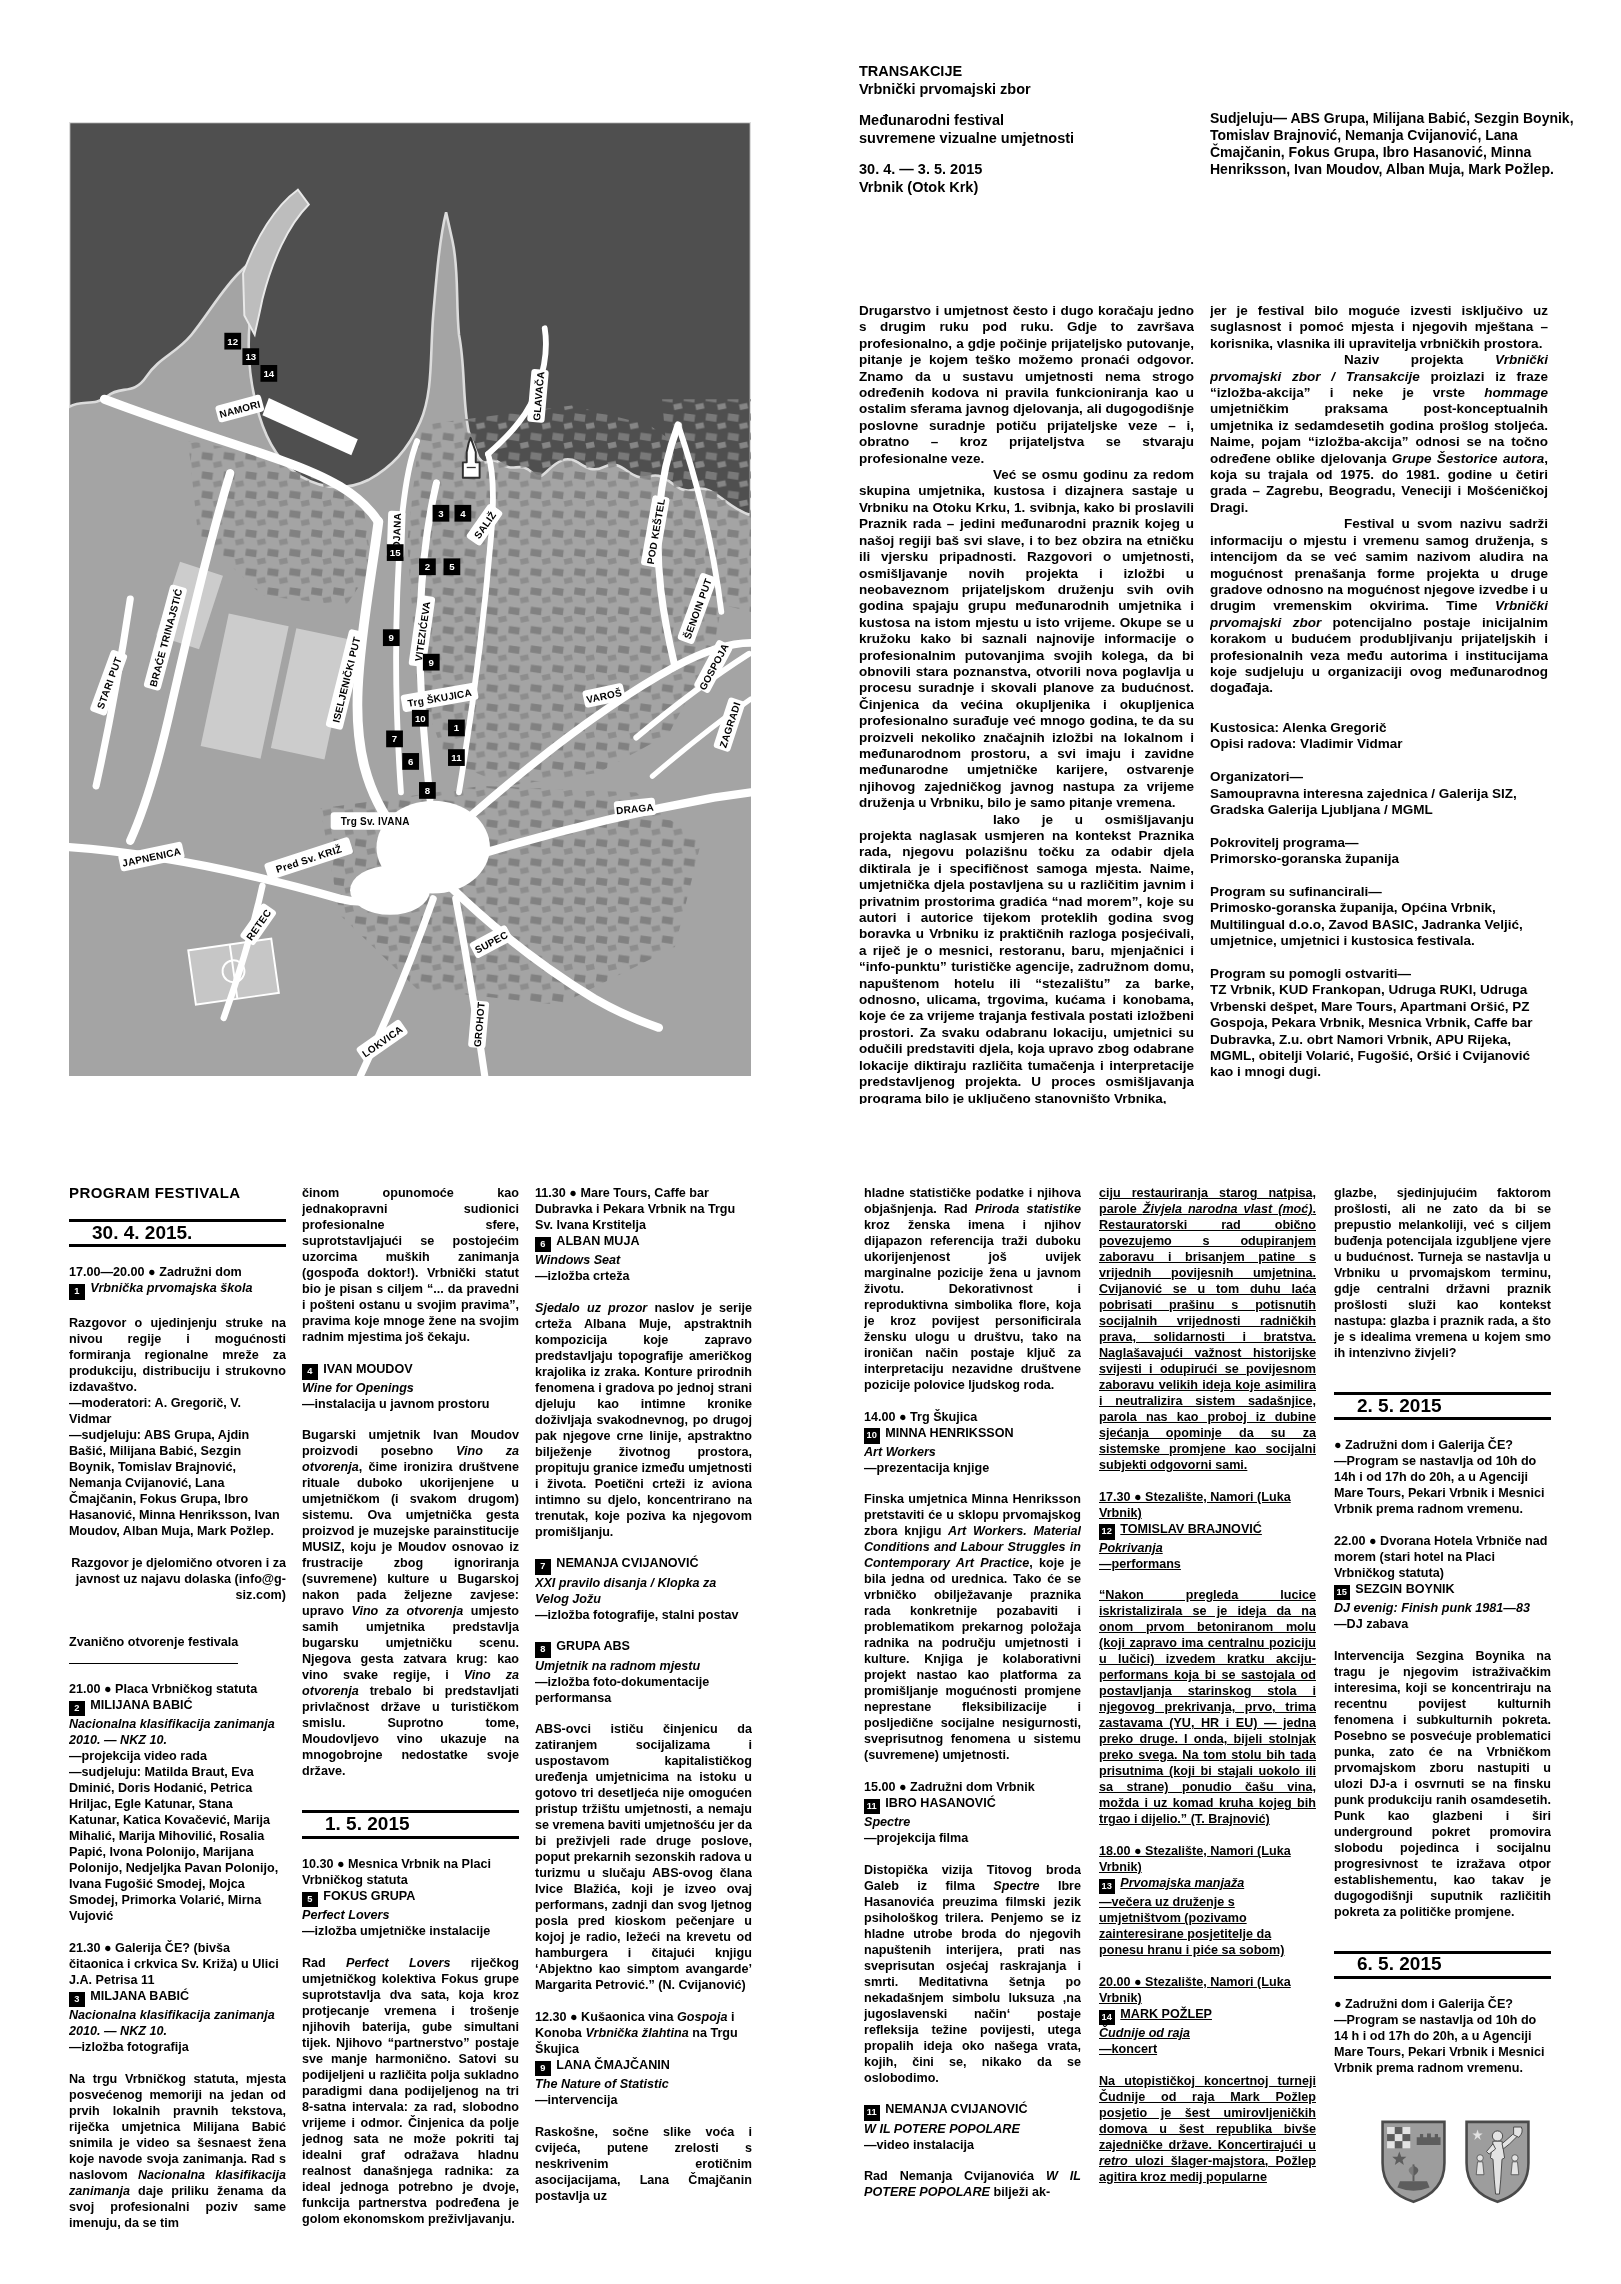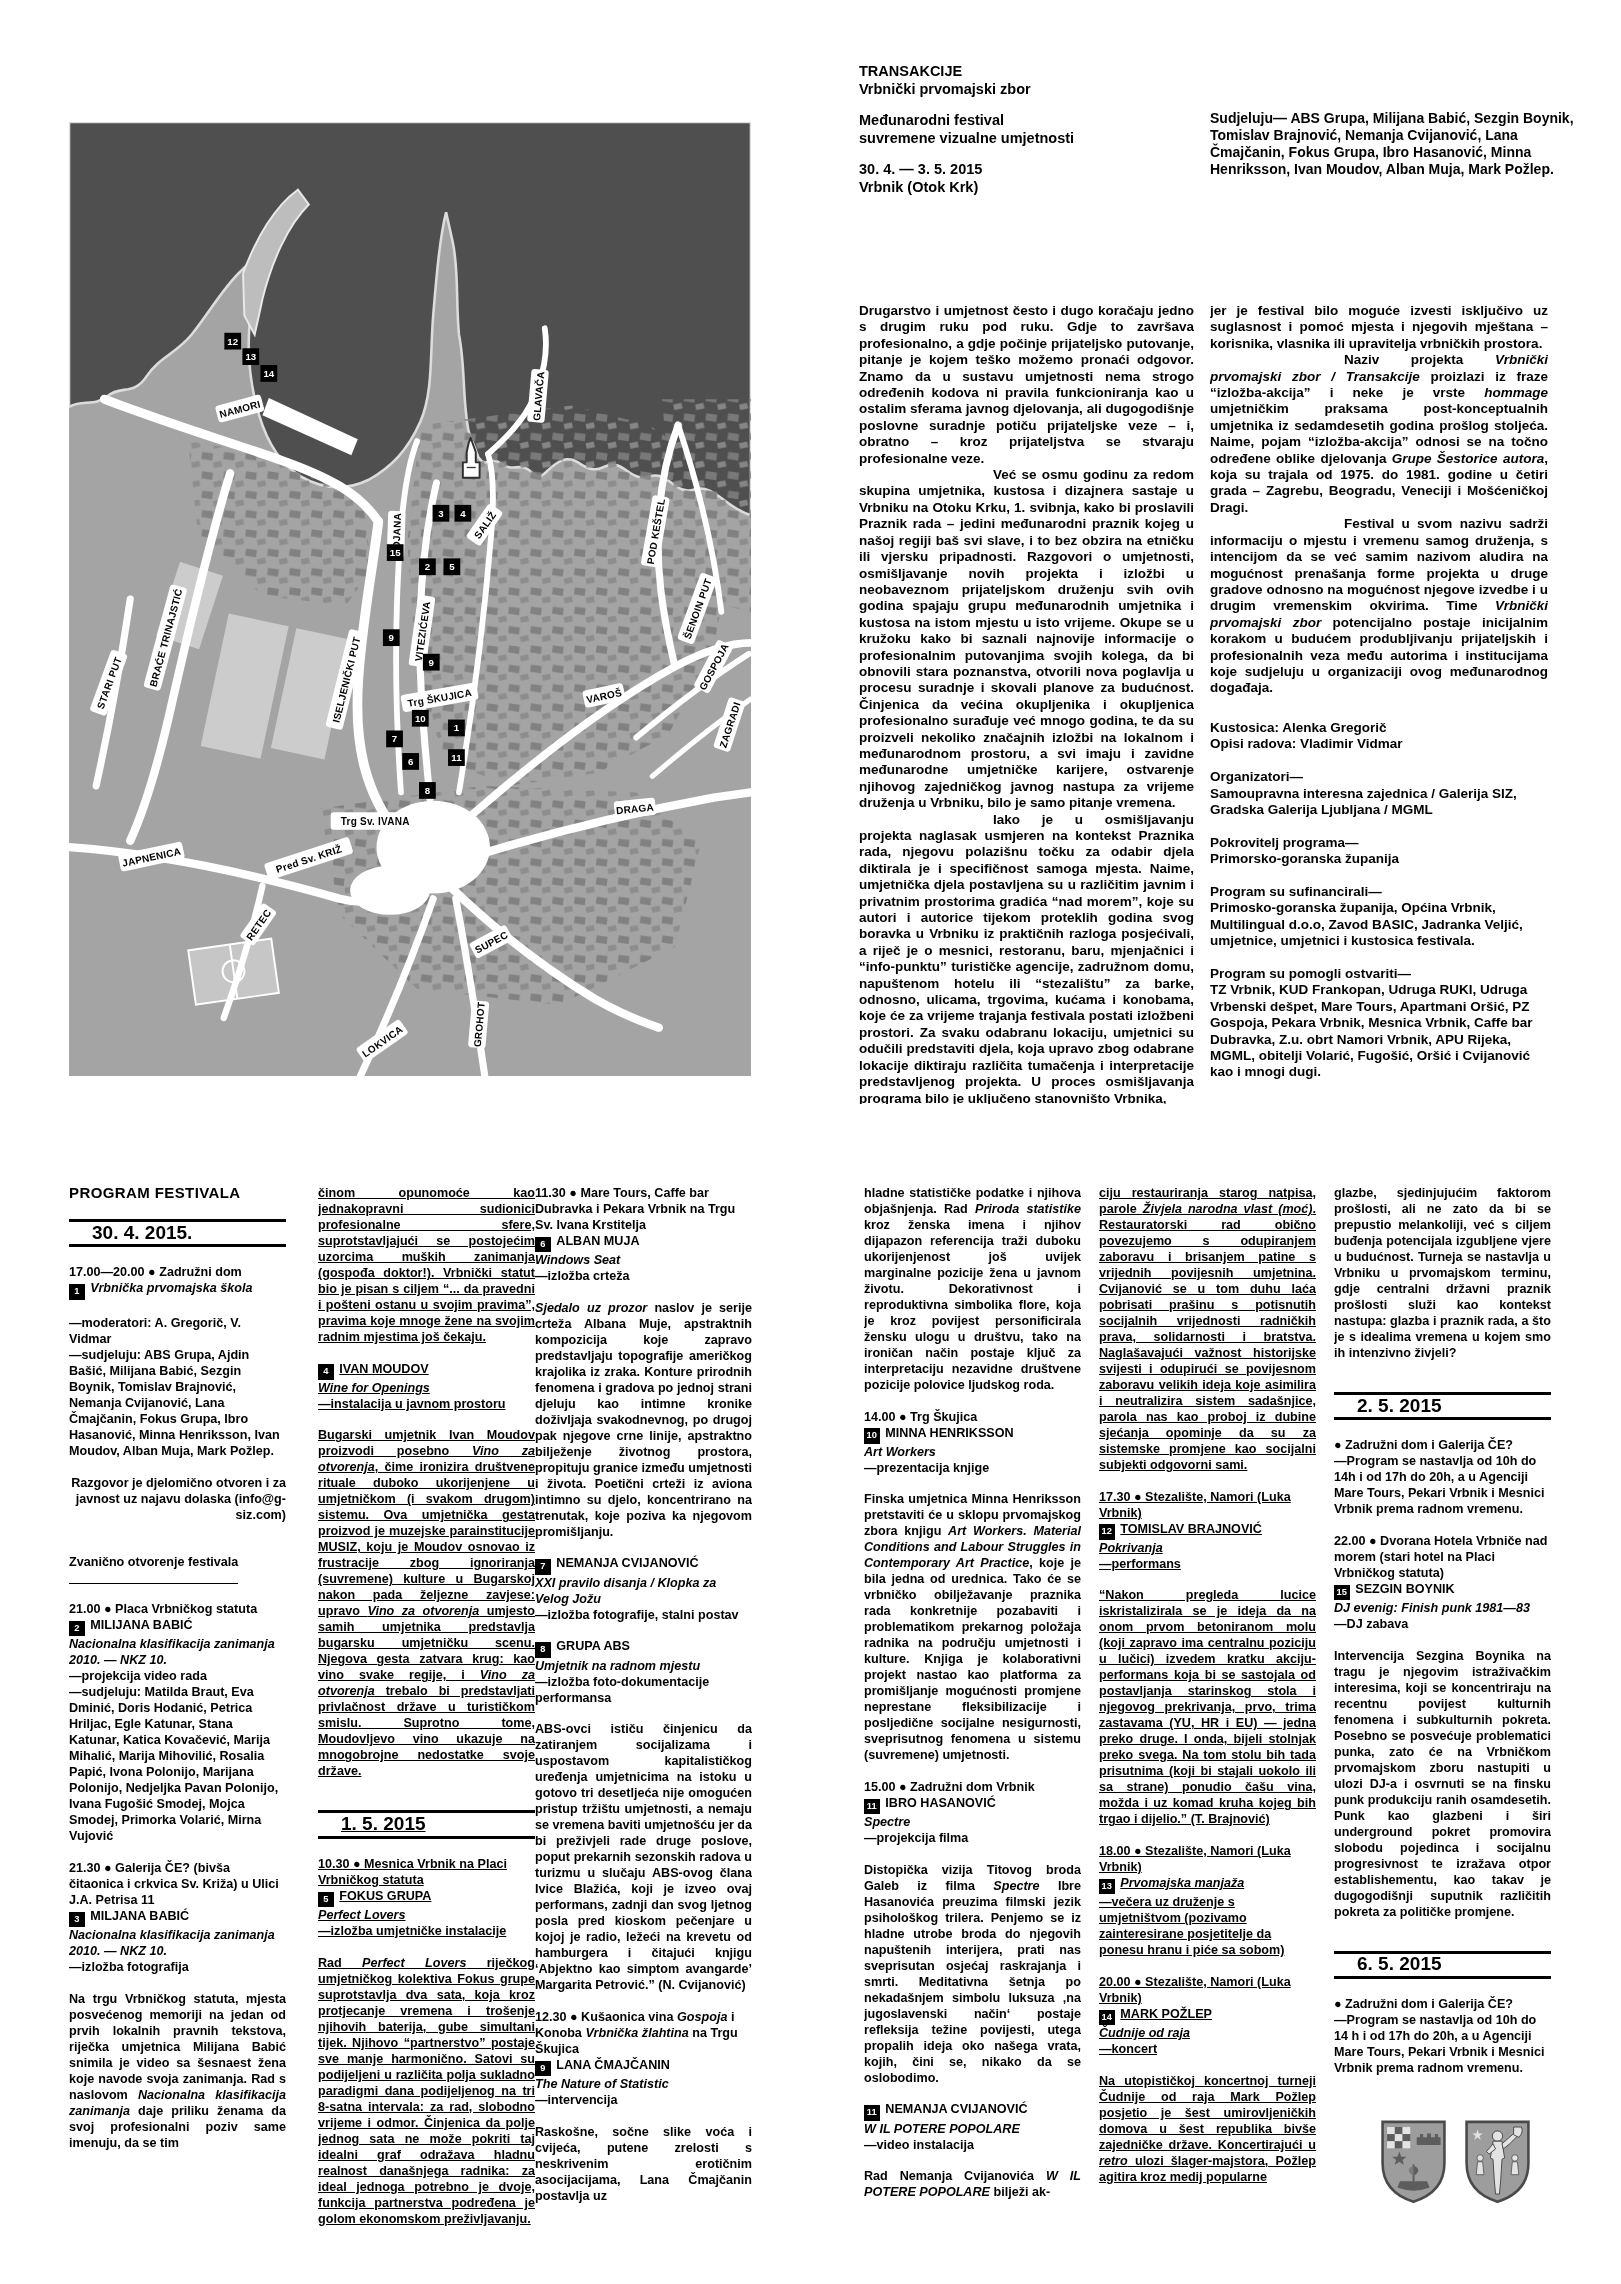--- a/index.html
+++ b/index.html
@@ -335,7 +335,7 @@
       <div class="p-gap"></div>
       <div class="p-para">Na trgu Vrbničkog statuta, mjesta posvećenog memoriji na jedan od prvih lokalnih pravnih tekstova, riječka umjetnica Milijana Babić snimila je video sa šesnaest žena koje navode svoja zanimanja. Rad s naslovom <i>Nacionalna klasifikacija zanimanja</i> daje priliku ženama da svoj profesionalni poziv same imenuju, da se tim</div>
     </div>
-    <div class="pcol" style="left: 318px; text-decoration: underline;">
+    <div class="pcol" style="left: 302px;">
       <div class="p-para">činom opunomoće kao jednakopravni sudionici profesionalne sfere, suprotstavljajući se postojećim uzorcima muških zanimanja (gospođa doktor!). Vrbnički statut bio je pisan s ciljem “... da pravedni i pošteni ostanu u svojim pravima”, pravima koje mnoge žene na svojim radnim mjestima još čekaju.</div>
       <div class="p-gap"></div>
       <div class="p-mark"><span class="sq">4</span><span>IVAN MOUDOV</span></div>

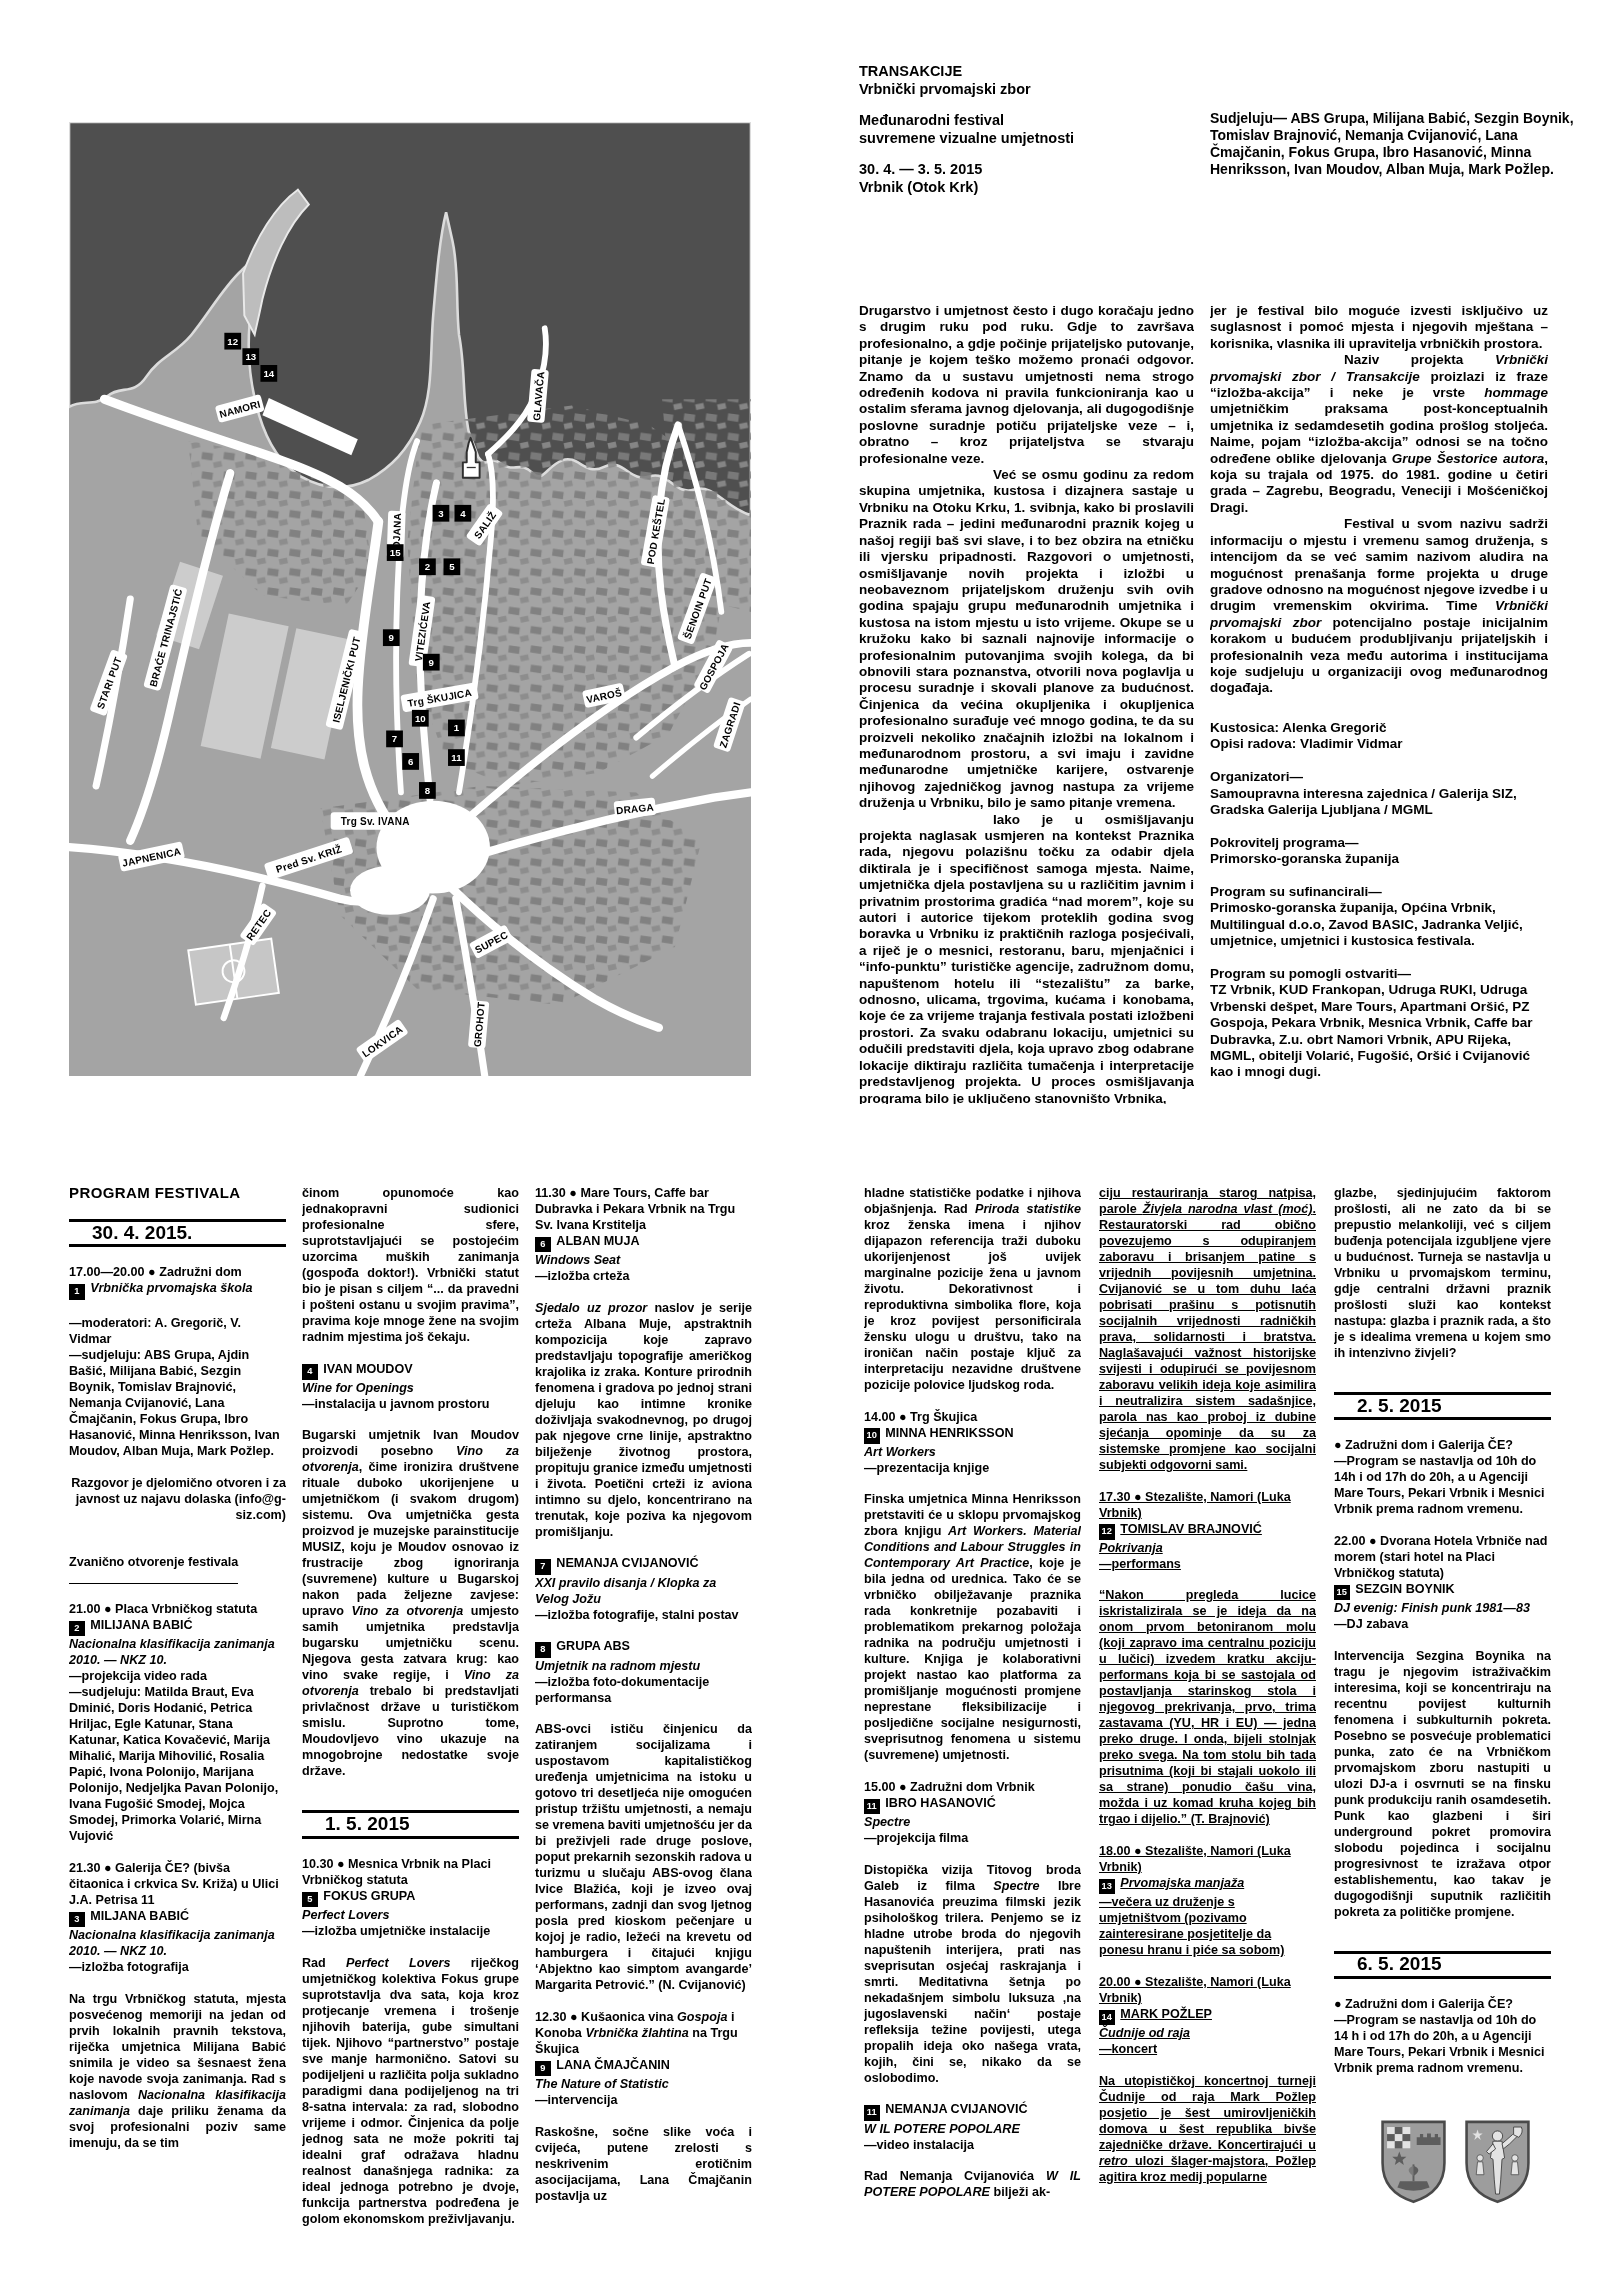--- a/index.html
+++ b/index.html
@@ -315,6 +315,7 @@
       <div class="p-head">17.00—20.00 ● Zadružni dom</div>
       <div class="p-mark"><span class="sq">1</span><span style="font-style:italic">Vrbnička prvomajska škola</span></div>
       <div class="p-gap"></div>
+      <div class="p-para">Razgovor o ujedinjenju struke na nivou regije i mogućnosti formiranja regionalne mreže za produkciju, distribuciju i strukovno izdavaštvo.</div>
       <div class="p-kind">—moderatori: A. Gregorič, V. Vidmar</div>
       <div class="p-kind">—sudjeluju: ABS Grupa, Ajdin Bašić, Milijana Babić, Sezgin Boynik, Tomislav Brajnović, Nemanja Cvijanović, Lana Čmajčanin, Fokus Grupa, Ibro Hasanović, Minna Henriksson, Ivan Moudov, Alban Muja, Mark Požlep.</div>
       <div class="p-gap"></div>

